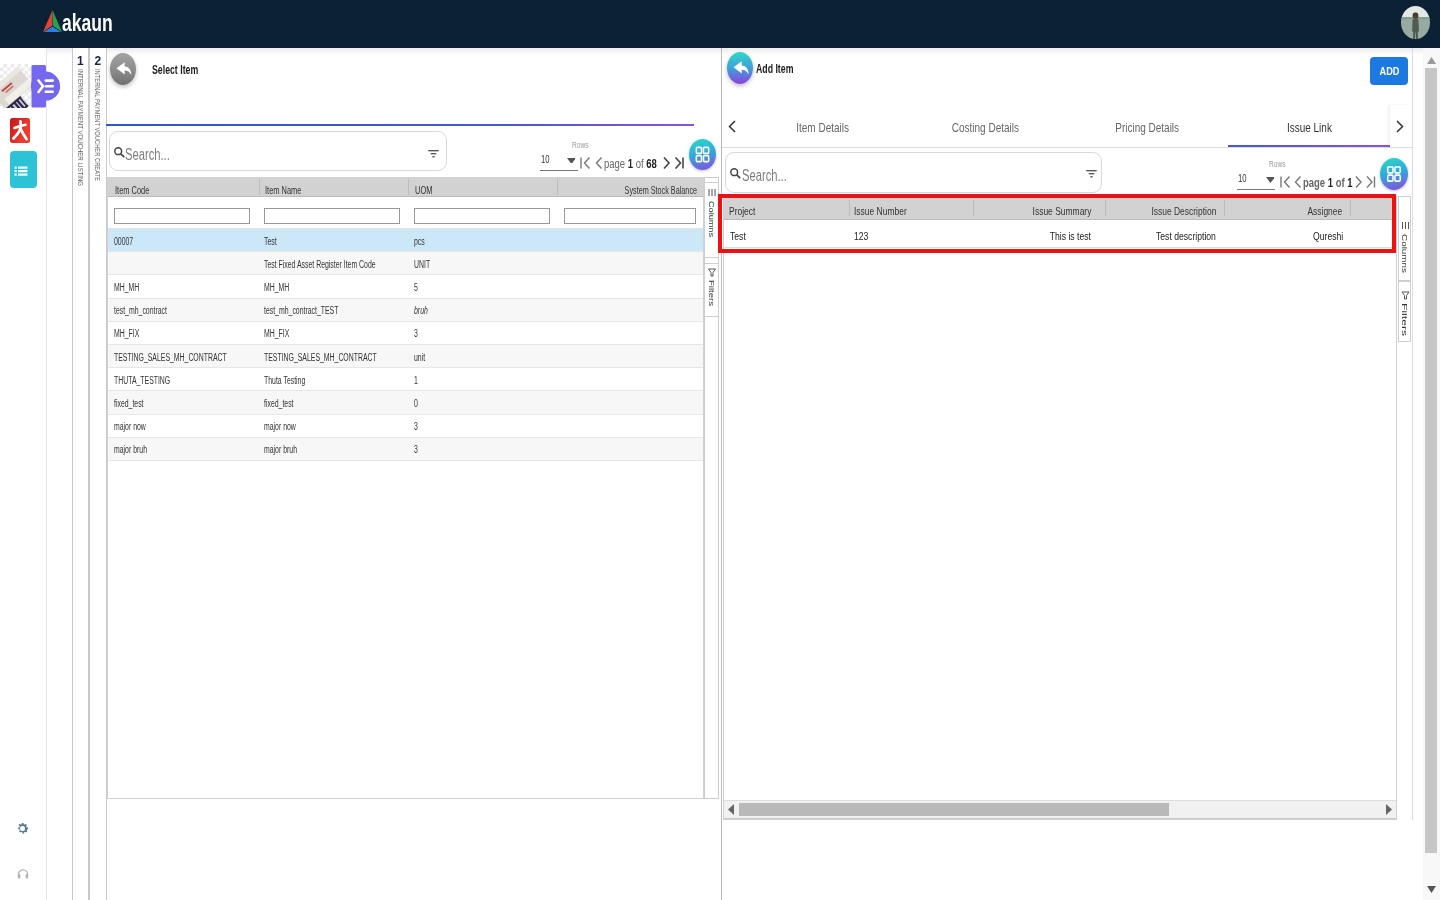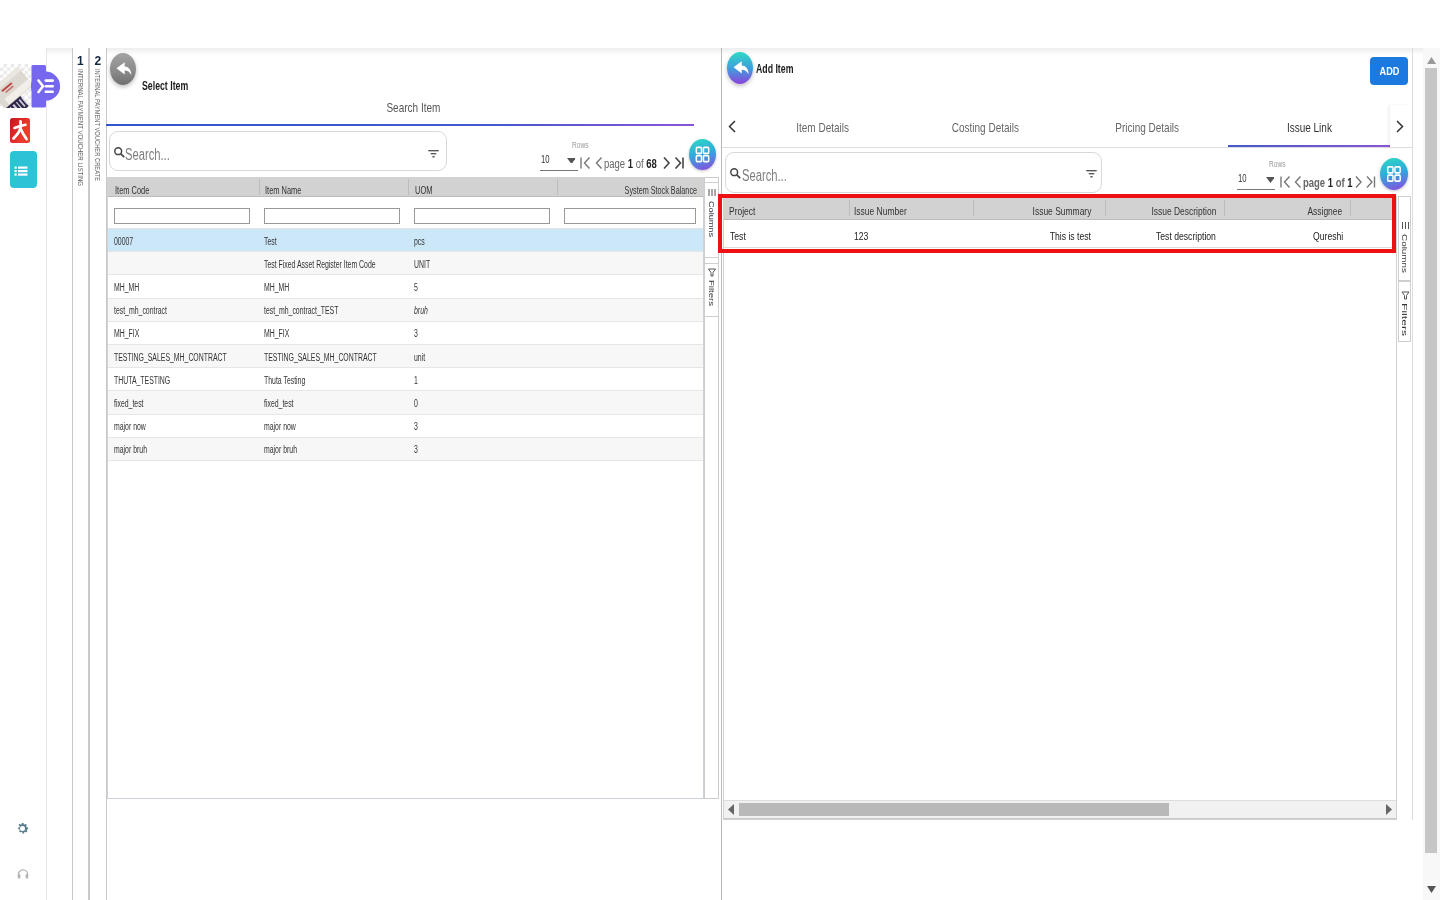--- a/index.html
+++ b/index.html
@@ -47,6 +47,25 @@
 <body>
 <div id="page">
 
+  <div class="abs" id="topbar">
+    <svg class="abs" style="left:43px; top:10px;" width="19" height="23" viewBox="0 0 19 23">
+      <polygon points="9.5,0 0,22 9.2,15.8" fill="#df4333"></polygon>
+      <polygon points="9.5,0 19,22 9.8,15.8" fill="#28a14d"></polygon>
+      <polygon points="0.9,22 18.1,22 9.5,16.5" fill="#2c80e2"></polygon>
+    </svg>
+    <div class="abs" id="logo-text"><span class="tx" style="transform:scaleX(0.73);">akaun</span></div>
+    <div class="abs" id="avatar">
+      <svg width="29" height="33" viewBox="0 0 29 33">
+        <rect x="0" y="0" width="29" height="11" fill="#e3e8e4"></rect>
+        <rect x="0" y="11" width="29" height="22" fill="#97aba4"></rect>
+        <rect x="0" y="11" width="29" height="2.5" fill="#879d95"></rect>
+        <path d="M11.5 14 C11.5 11.5 17.5 11.5 17.5 14 L18 25 C16 27 13 27 11 25 Z" fill="#57604f"></path>
+        <path d="M14.5 6.5 C12.3 6.5 11.6 8.2 11.8 10 C12 12.2 13 13.2 14.5 13.2 C16 13.2 17 12.2 17.2 10 C17.4 8.2 16.7 6.5 14.5 6.5 Z" fill="#5d4a3c"></path>
+        <path d="M12.6 13.5 L12 33 L14 33 L14.5 22 L15 33 L17 33 L16.4 13.5 Z" fill="#4f5a50"></path>
+        <path d="M11.8 8.5 C11.8 6 17.2 6 17.2 8.5 L17.3 12 C15.4 10.6 13.6 10.6 11.7 12 Z" fill="#4a3b30"></path>
+      </svg>
+    </div>
+  </div>
 
   <div class="abs" style="left:0; top:48px; width:1440px; height:7px;
        background:linear-gradient(180deg,rgba(0,0,0,0.07),rgba(0,0,0,0)); pointer-events:none;"></div>

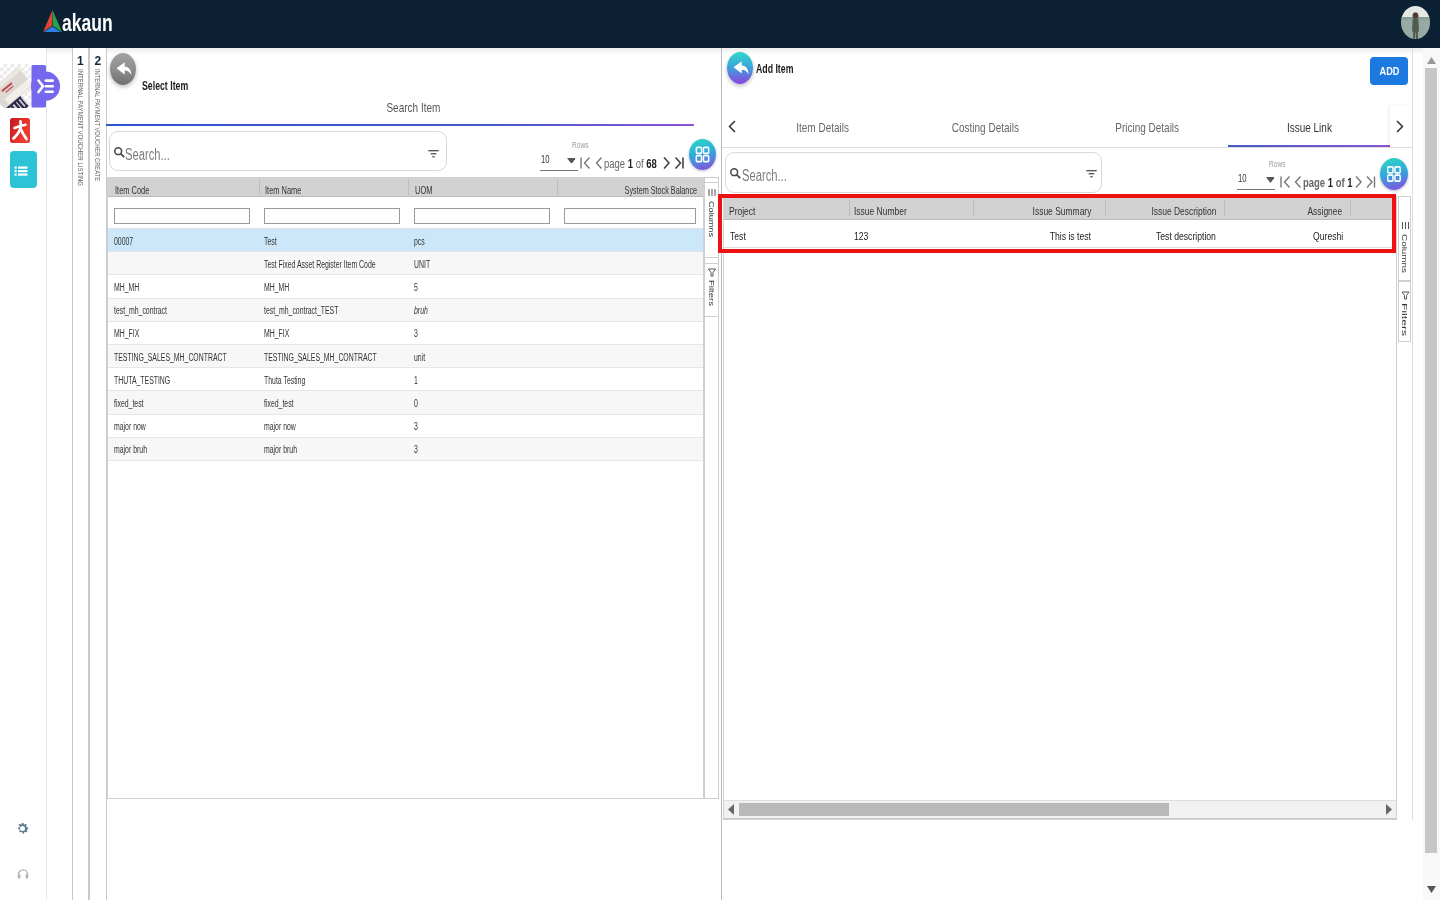--- a/index.html
+++ b/index.html
@@ -155,7 +155,7 @@
       <path d="M15.8 7.8 L7 14.3 L15.8 20.8 L15.8 16.7 C19.5 16.7 21.6 18.5 23 21.8 C23 15.4 19.6 12.4 15.8 12.3 Z" fill="#fff"></path>
     </svg>
   </div>
-  <div class="abs ptitle" style="left:142px; top:63px;margin-top:16px;"><span class="tx">Select Item</span></div>
+  <div class="abs ptitle" style="left:152px; top:63px;"><span class="tx">Select Item</span></div>
 
   <div class="abs" style="left:106px; top:100px; width:614px; text-align:center; font-size:13.5px; color:#555;"><span class="txc">Search Item</span></div>
   <div class="abs" style="left:106px; top:124px; width:588px; height:2px; background:linear-gradient(90deg,#2f55cf 0%,#4459cd 65%,#8a55d6 100%);"></div>

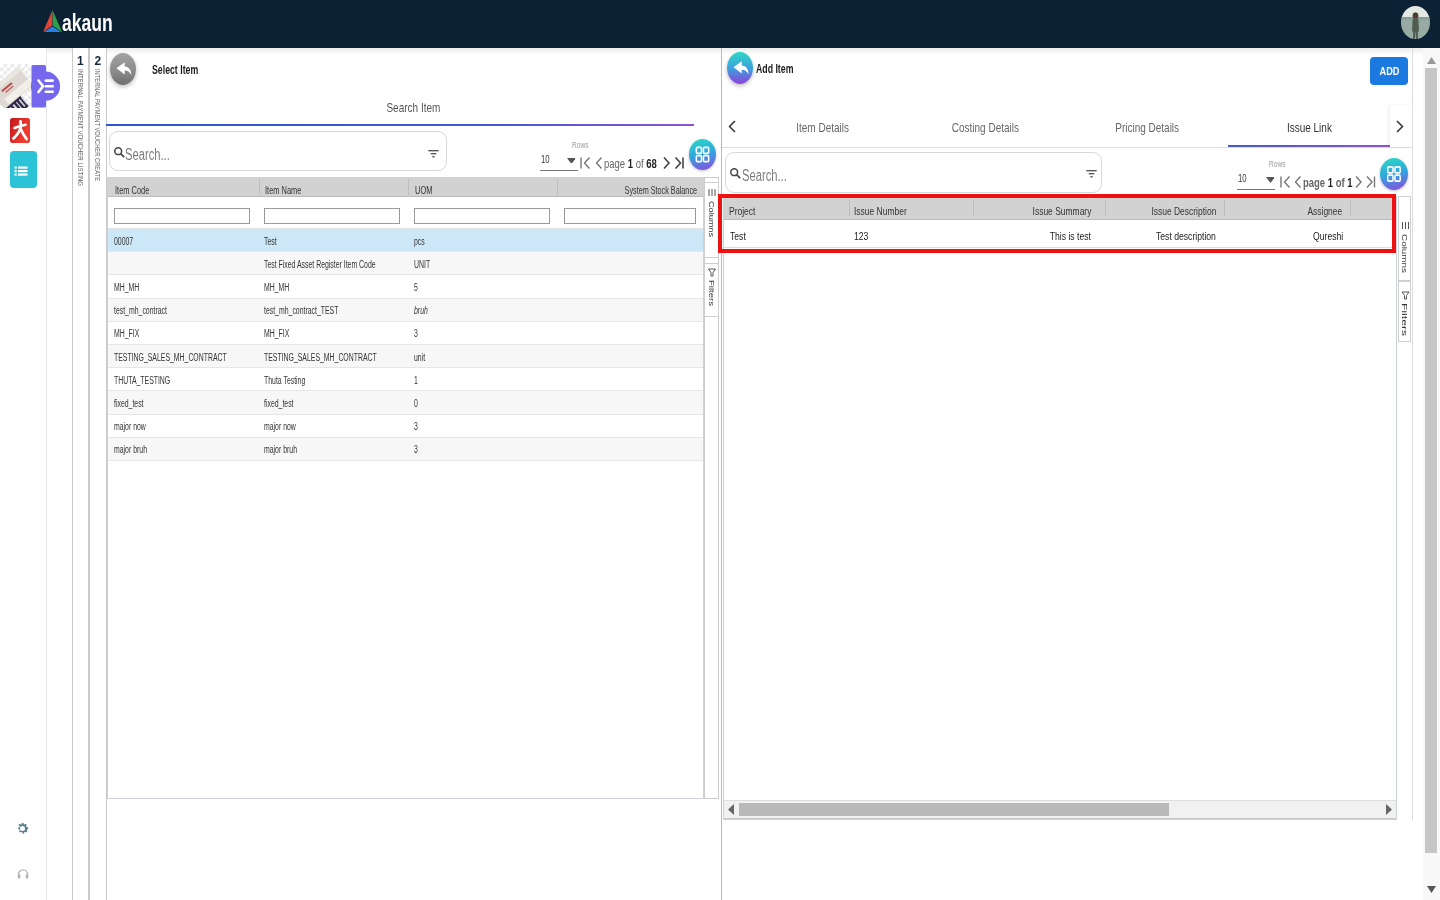--- a/index.html
+++ b/index.html
@@ -157,7 +157,6 @@
   </div>
   <div class="abs ptitle" style="left:152px; top:63px;"><span class="tx">Select Item</span></div>
 
-  <div class="abs" style="left:106px; top:100px; width:614px; text-align:center; font-size:13.5px; color:#555;"><span class="txc">Search Item</span></div>
   <div class="abs" style="left:106px; top:124px; width:588px; height:2px; background:linear-gradient(90deg,#2f55cf 0%,#4459cd 65%,#8a55d6 100%);"></div>
 
   <div class="abs searchbox" style="left:108.5px; top:131px; width:338px; height:40px;"></div>

